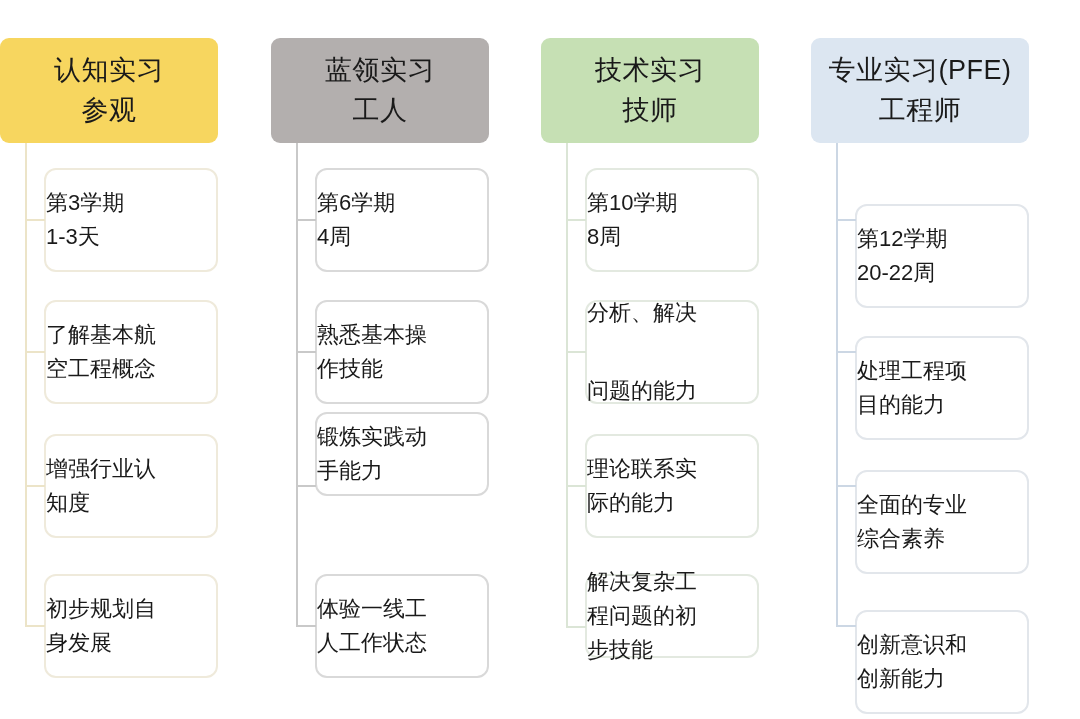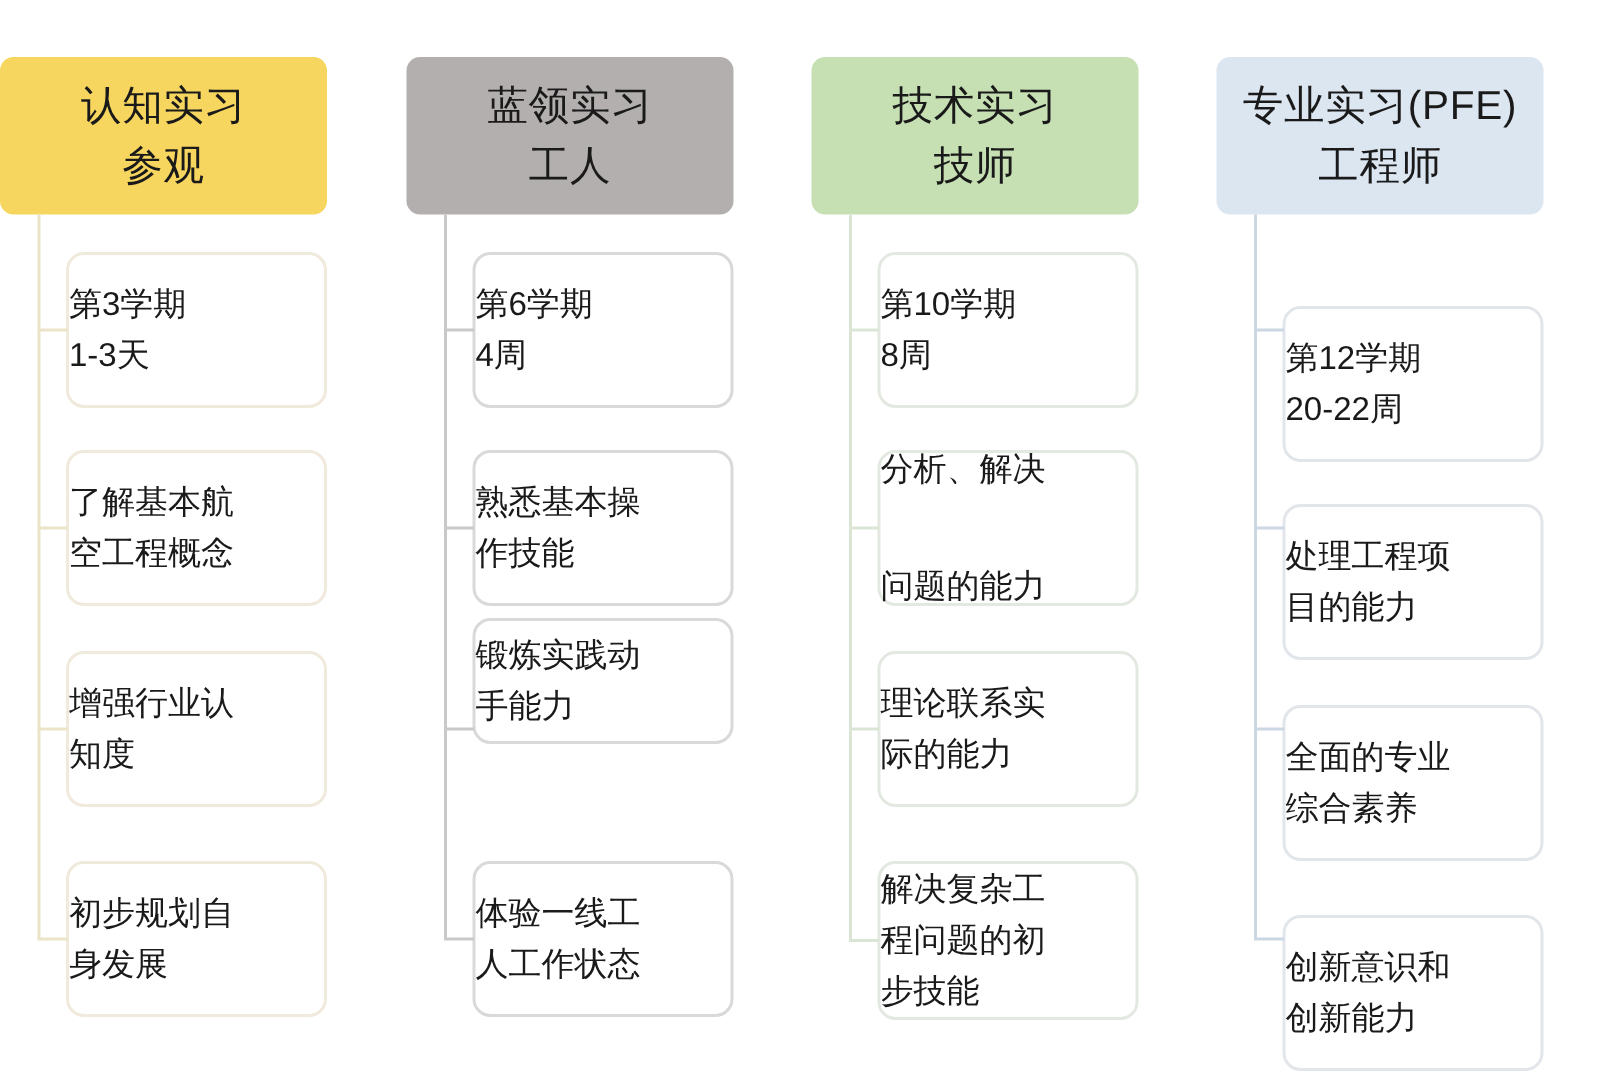--- a/index.html
+++ b/index.html
@@ -176,7 +176,7 @@
         <div class="line">理论联系实</div>
         <div class="line">际的能力</div>
       </div>
-      <div class="child-node" style="top: 574px; height: 106px;">
+      <div class="child-node" style="top: 574px; height: 84px;">
         <div class="line">解决复杂工</div>
         <div class="line">程问题的初</div>
         <div class="line">步技能</div>

